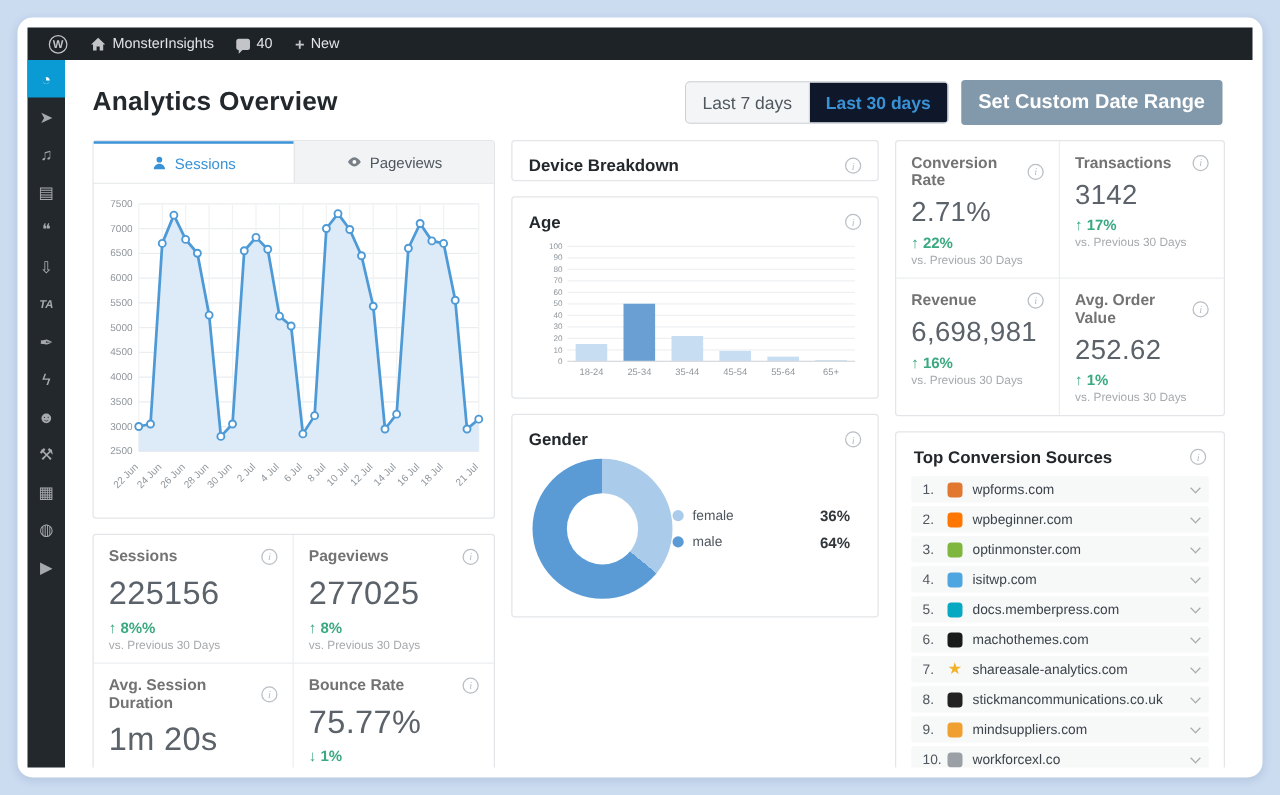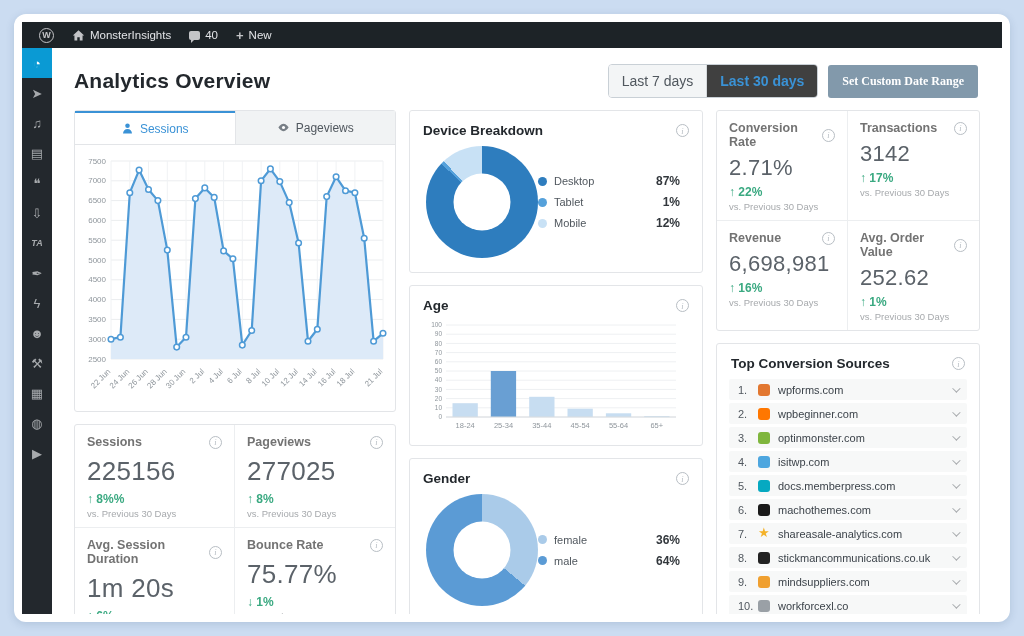--- a/index.html
+++ b/index.html
@@ -33,7 +33,7 @@
   .range-toggle { display:flex; border:1px solid #c9d0d6; border-radius:4px; overflow:hidden; background:#fff; }
   .range-toggle button { border:none; font-family:inherit; font-size:14px; padding:8px 13px; cursor:pointer; }
   .range-toggle .r7 { background:#f3f5f6; color:#50575e; border-right:1px solid #d6dadd; }
-  .range-toggle .r30 { background:#404040; color:#3a92d6; font-weight:700; }
+  .range-toggle .r30 { background:#0f172a; color:#3a92d6; font-weight:700; }
   .custom-range { border:none; background:#8299ab; color:#fff; font-family:Liberation Serif, serif; font-size:12px; font-weight:700; padding:9px 14px; border-radius:3px; cursor:pointer; }
 
   

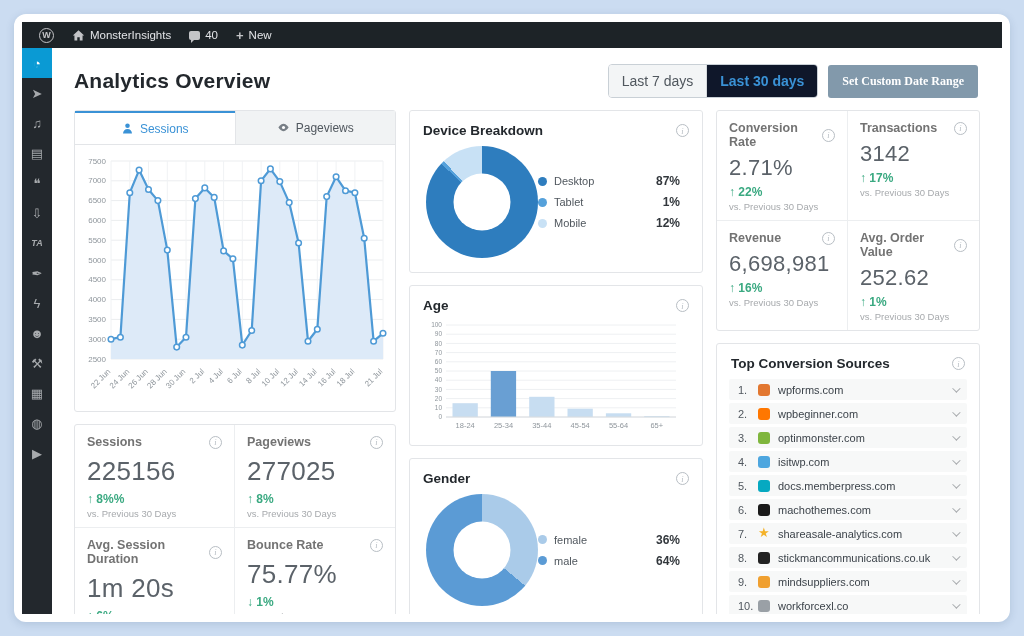--- a/index.html
+++ b/index.html
@@ -34,7 +34,7 @@
   .range-toggle button { border:none; font-family:inherit; font-size:14px; padding:8px 13px; cursor:pointer; }
   .range-toggle .r7 { background:#f3f5f6; color:#50575e; border-right:1px solid #d6dadd; }
   .range-toggle .r30 { background:#0f172a; color:#3a92d6; font-weight:700; }
-  .custom-range { border:none; background:#8299ab; color:#fff; font-family:Liberation Serif, serif; font-size:12px; font-weight:700; padding:9px 14px; border-radius:3px; cursor:pointer; }
+  .custom-range { border:none; background:#8299ab; color:#fff; font-family:Liberation Sans, sans-serif; font-size:16px; font-weight:700; padding:9px 14px; border-radius:3px; cursor:pointer; }
 
   
   .content { display:flex; gap:13px; padding:2px 22px 10px 22px; flex:1; }

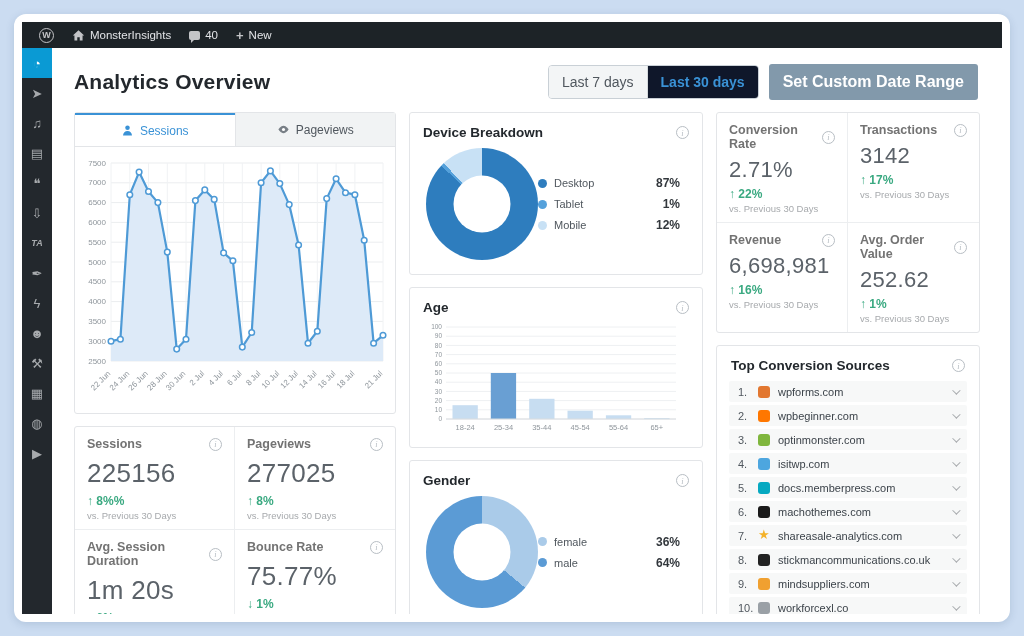--- a/index.html
+++ b/index.html
@@ -328,28 +328,6 @@
                 <h3>Device Breakdown</h3>
                 <span class="info">i</span>
               </div>
-              <div class="donut-row">
-                <div class="donut" id="deviceDonut" style="background: conic-gradient(rgb(46, 125, 190) 0deg, rgb(46, 125, 190) 313.2deg, rgb(85, 161, 219) 313.2deg, rgb(85, 161, 219) 316.8deg, rgb(200, 225, 245) 316.8deg, rgb(200, 225, 245) 360deg);">
-                    <div class="hole"></div>
-                  </div>
-                <div class="legend" id="deviceLegend">
-                    <div class="legend-item">
-                      <span class="legend-dot" style="background:#2e7dbe"></span>
-                      <span>Desktop</span>
-                      <span class="legend-val">87%</span>
-                    </div>
-                    <div class="legend-item">
-                      <span class="legend-dot" style="background:#55a1db"></span>
-                      <span>Tablet</span>
-                      <span class="legend-val">1%</span>
-                    </div>
-                    <div class="legend-item">
-                      <span class="legend-dot" style="background:#c8e1f5"></span>
-                      <span>Mobile</span>
-                      <span class="legend-val">12%</span>
-                    </div>
-                  </div>
-              </div>
             </div>
 
             <div class="card">

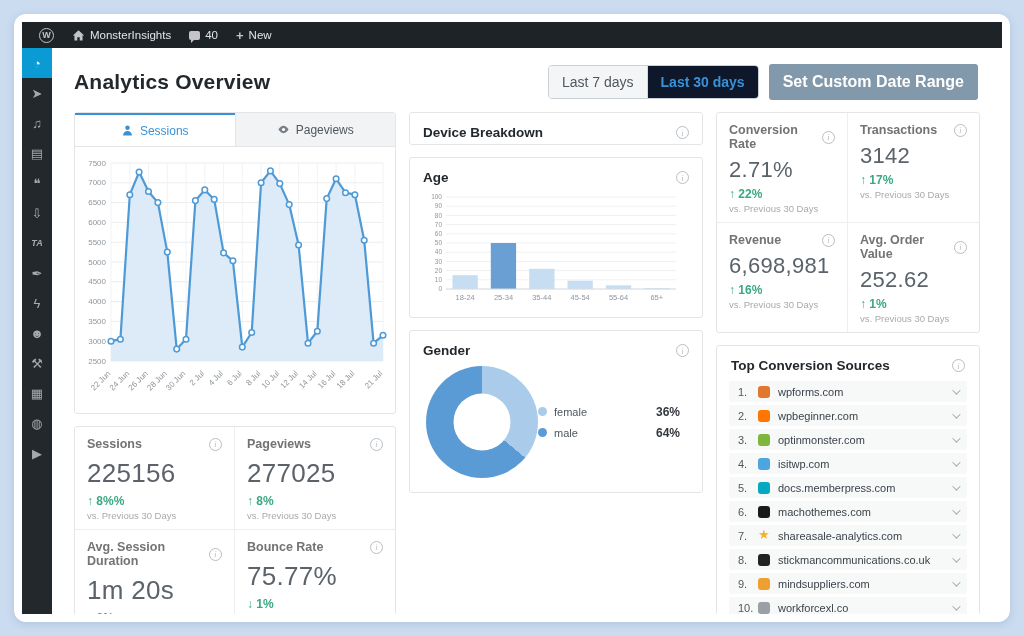--- a/index.html
+++ b/index.html
@@ -77,7 +77,7 @@
   .legend-item { display:flex; align-items:center; gap:7px; font-size:11px; color:#50575e; }
   .legend-dot { width:9px; height:9px; border-radius:50%; }
   .legend-val { margin-left:auto; font-size:12px; font-weight:700; color:#32373c; }
-  .bar-wrap { padding:2px 12px 8px; }
+  .bar-wrap { padding:2px 12px 8px;text-align:right; }
 
   
   .sources-card { padding:10px 12px 12px; display:flex; flex-direction:column; }

